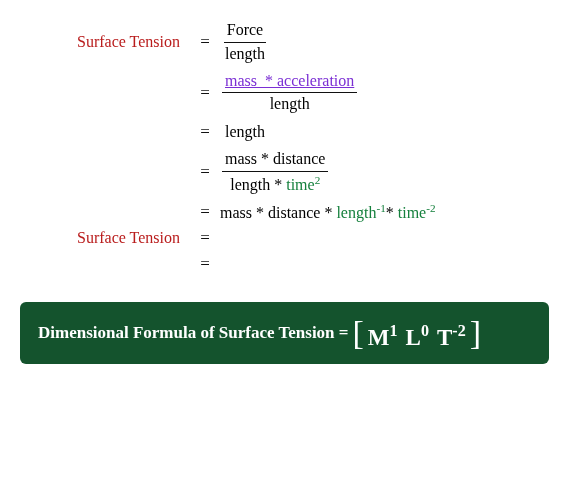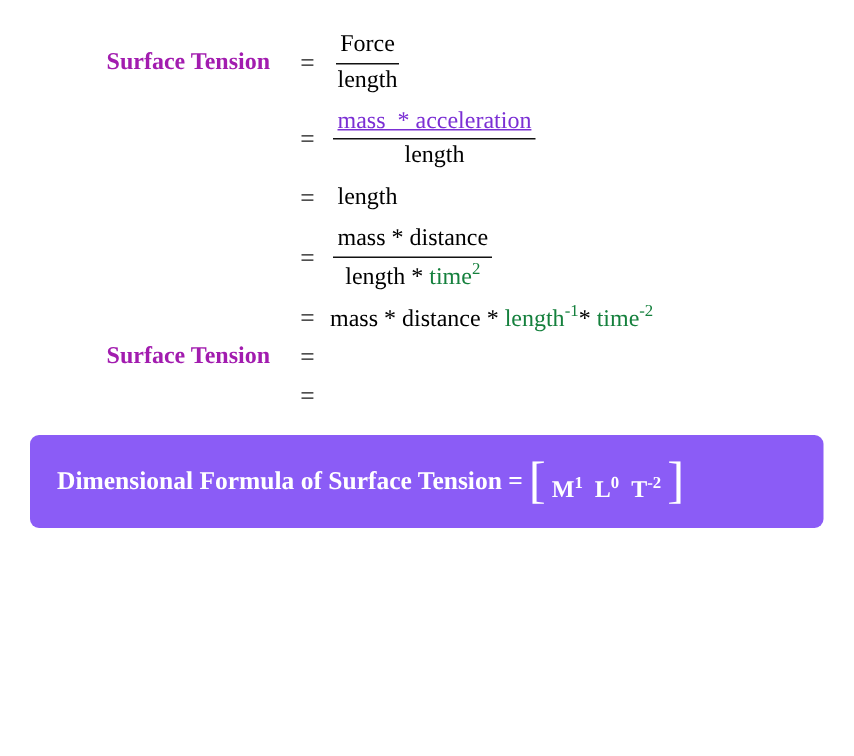--- a/index.html
+++ b/index.html
@@ -27,8 +27,8 @@
     .label-col {
       width: 170px;
       font-size: 16px;
-      font-weight: 700;
-      color: #a21caf;
+      font-weight: 400;
+      color: #b91c1c;
       text-align: right;
       padding-right: 10px;
     }

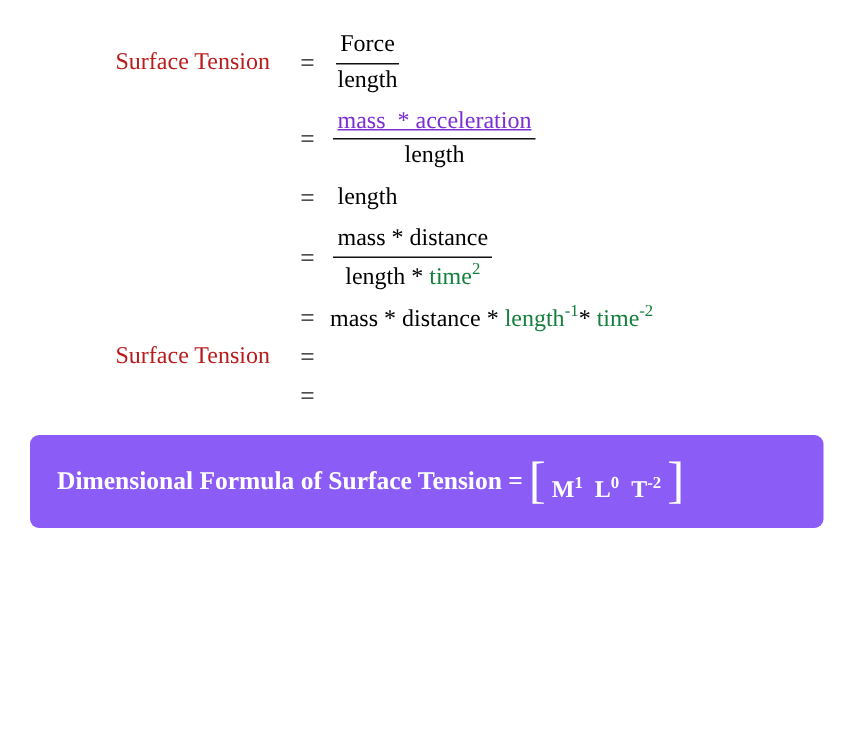--- a/index.html
+++ b/index.html
@@ -77,12 +77,12 @@
 
     
     .final-banner {
-      background: #8b5cf6;
+      background: #14532d;
       color: #fff;
       font-weight: bold;
       font-size: 17px;
       padding: 14px 18px;
-      margin-top: 10px;
+      margin-top: 22px;
       border-radius: 6px;
       display: flex;
       align-items: center;

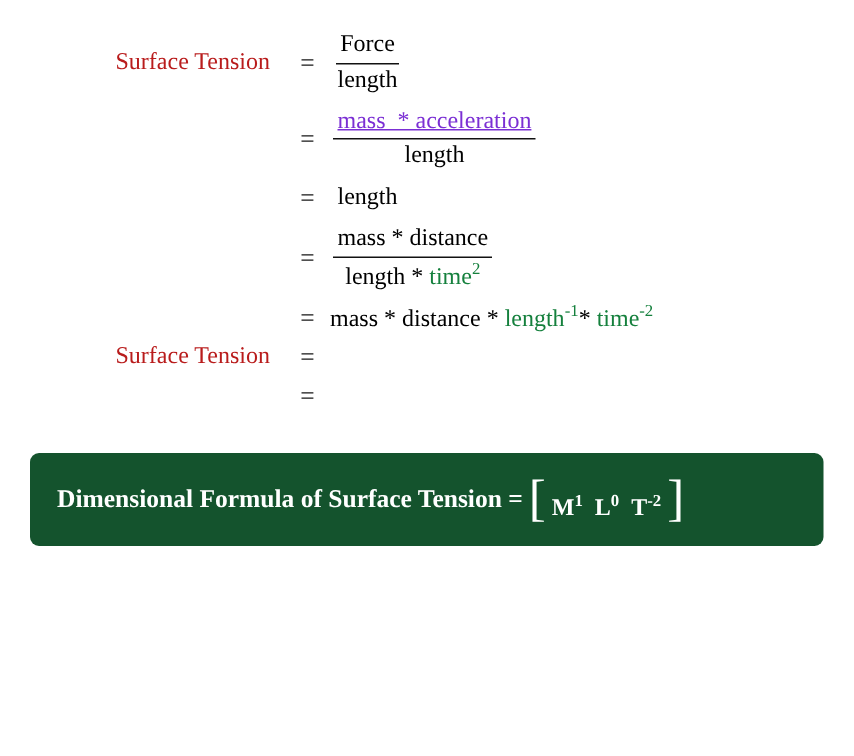--- a/index.html
+++ b/index.html
@@ -104,7 +104,7 @@
     }
 
     .dim-var {
-      font-size: 16px;
+      font-size: 23px;
       margin: 0 4px;
     }
   </style>

